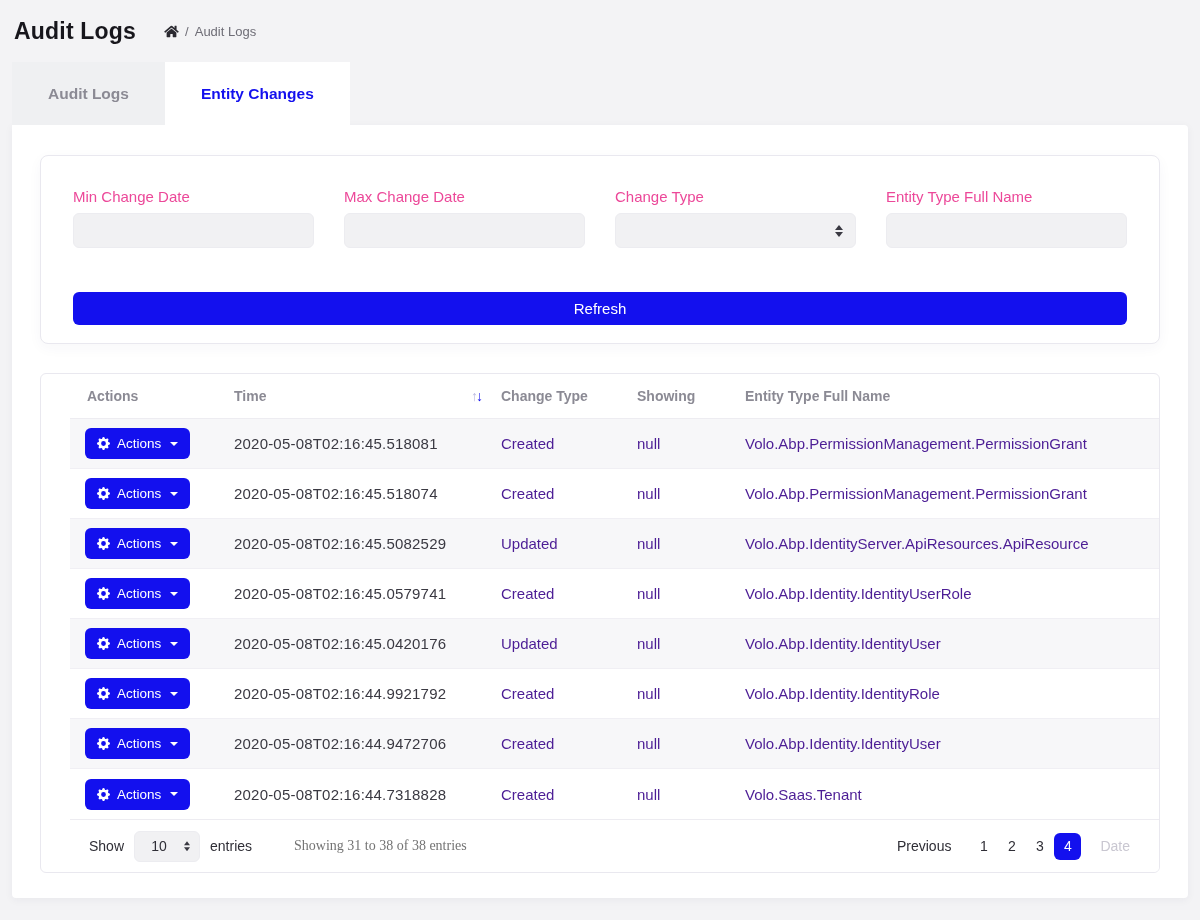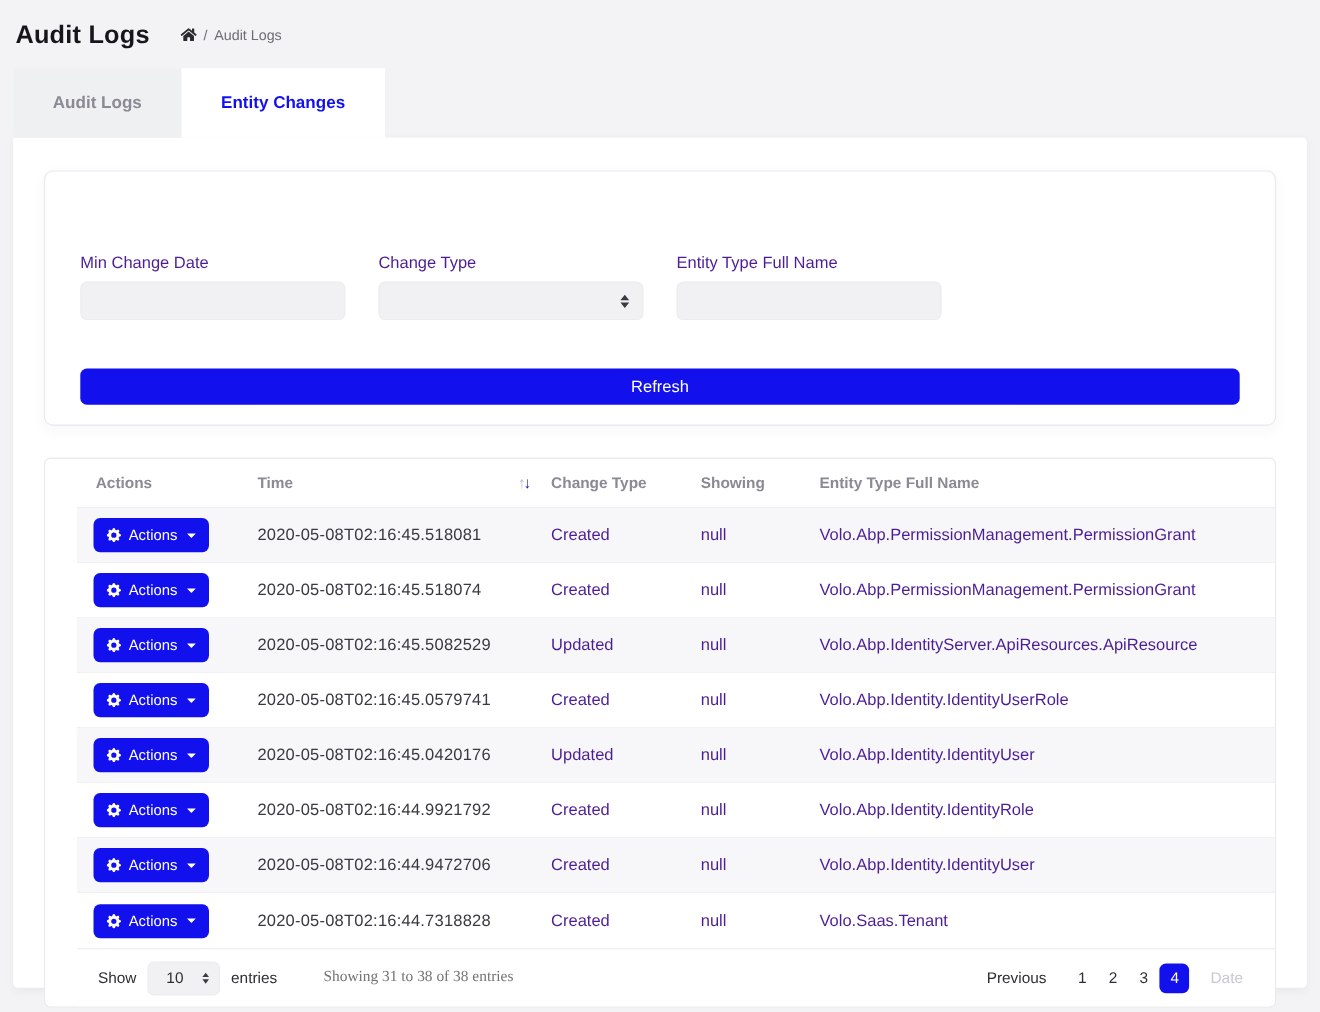--- a/index.html
+++ b/index.html
@@ -44,7 +44,7 @@
     box-shadow:0 4px 14px rgba(40,40,90,0.04);
   }
   .filter-grid { display:grid; grid-template-columns:repeat(4,1fr); gap:30px; }
-  .field-label { display:block; font-size:15px; color:#4c1d95; margin-bottom:8px;margin-top:43px; }
+  .field-label { display:block; font-size:15px; color:#ec4899; margin-bottom:8px; }
   .text-input, .select-input {
     width:100%; height:35px; background:#f1f1f3;
     border:1px solid #ececf0; border-radius:6px;

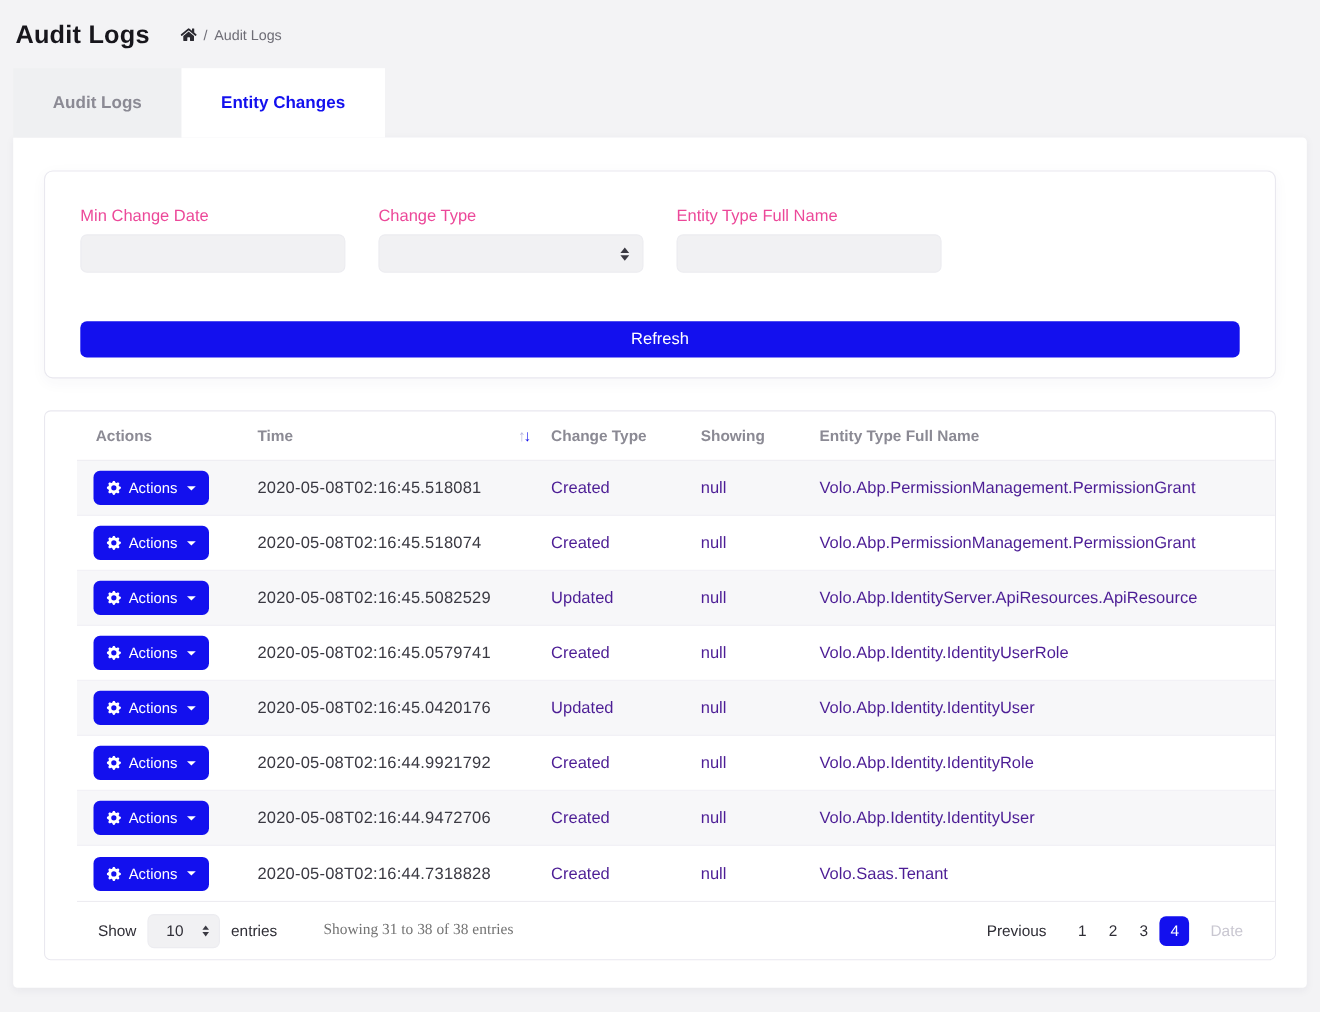--- a/index.html
+++ b/index.html
@@ -156,6 +156,10 @@
     <div class="filter-grid">
       <div>
         <label class="field-label">Min Change Date</label>
+        <input class="text-input" type="text" value="" style="">
+      </div>
+      <div>
+        <label class="field-label">Max Change Date</label>
         <input class="text-input" type="text" value="" style="">
       </div>
       <div>

